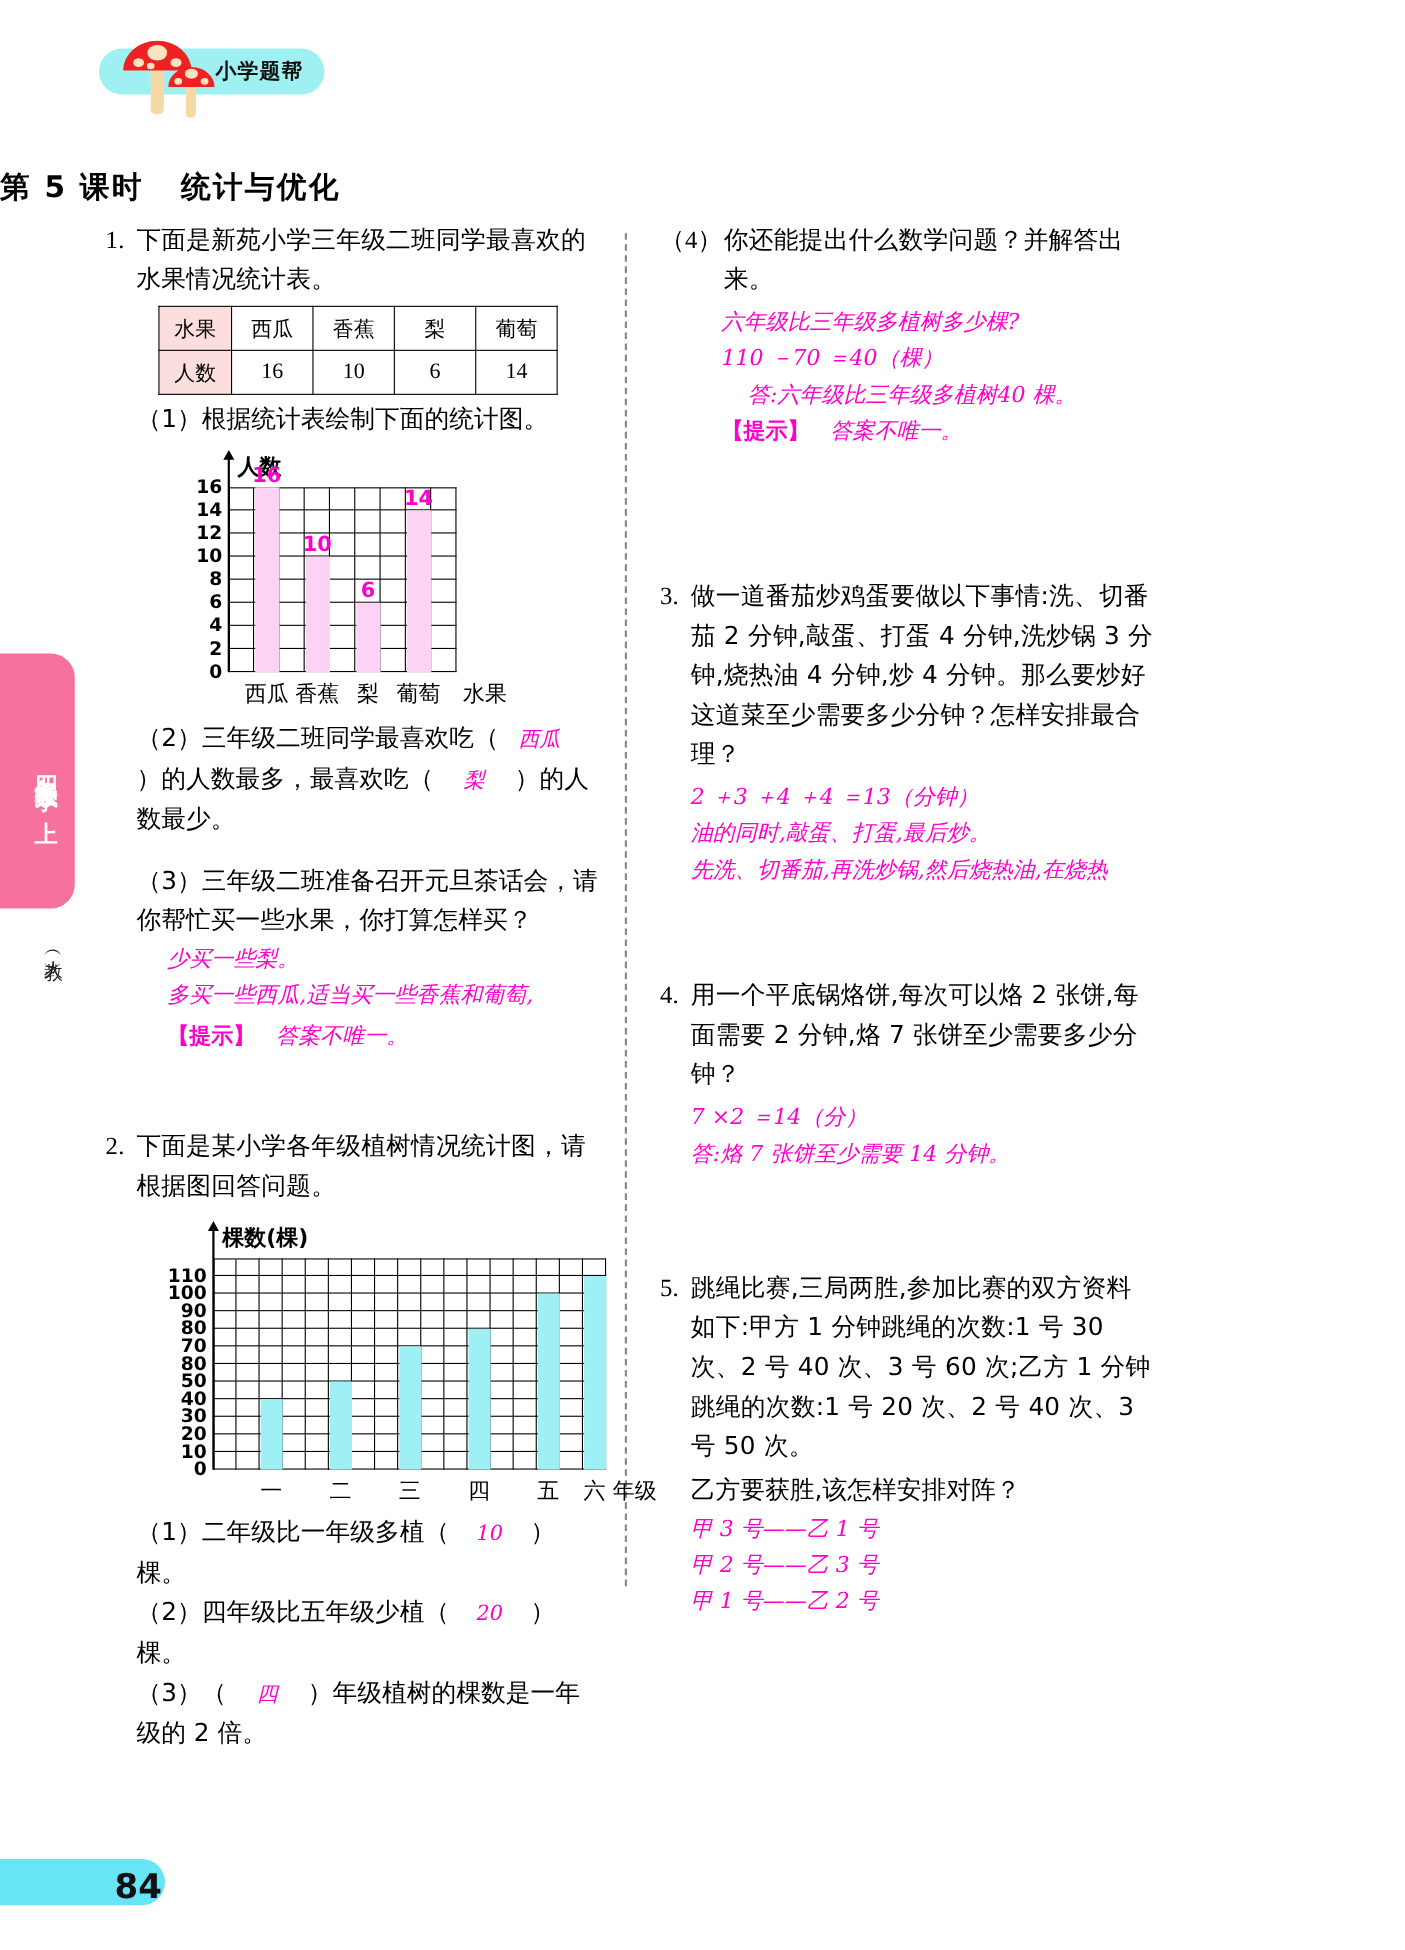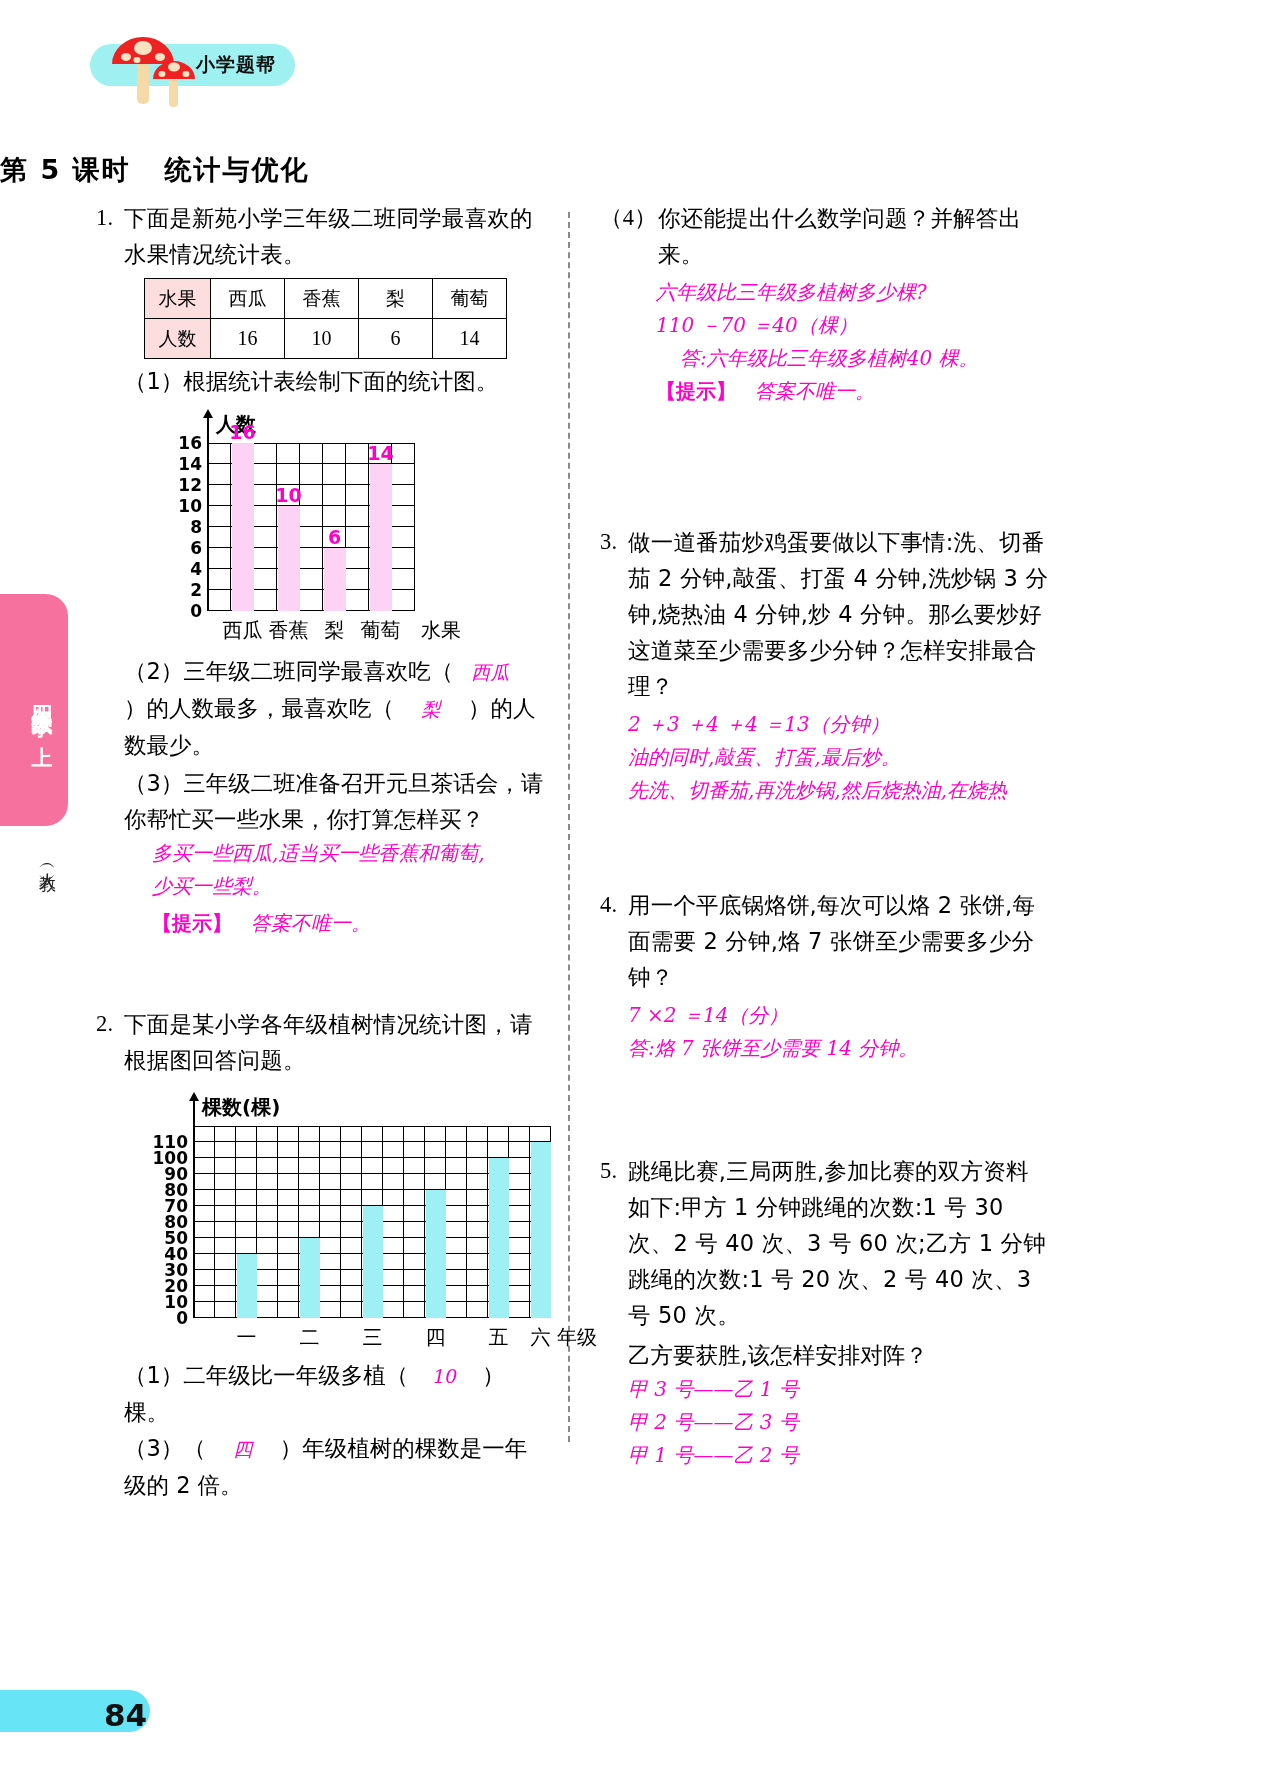--- a/index.html
+++ b/index.html
@@ -312,7 +312,7 @@
     <span>（2）三年级二班同学最喜欢吃（</span><span class="blank">西瓜</span><span>）的人数最多，最喜欢吃（</span><span class="blank">梨</span><span>）的人数最少。</span>
   </div>
 
-  <div class="sub" style="margin-top:2px;">（3）三年级二班准备召开元旦茶话会，请你帮忙买一些水果，你打算怎样买？</div>
+  <div class="sub" style="margin-top:20px;">（3）三年级二班准备召开元旦茶话会，请你帮忙买一些水果，你打算怎样买？</div>
   <div class="ans">多买一些西瓜,适当买一些香蕉和葡萄,</div>
   <div class="ans">少买一些梨。</div>
   <div class="ans" style="margin-top:4px;">

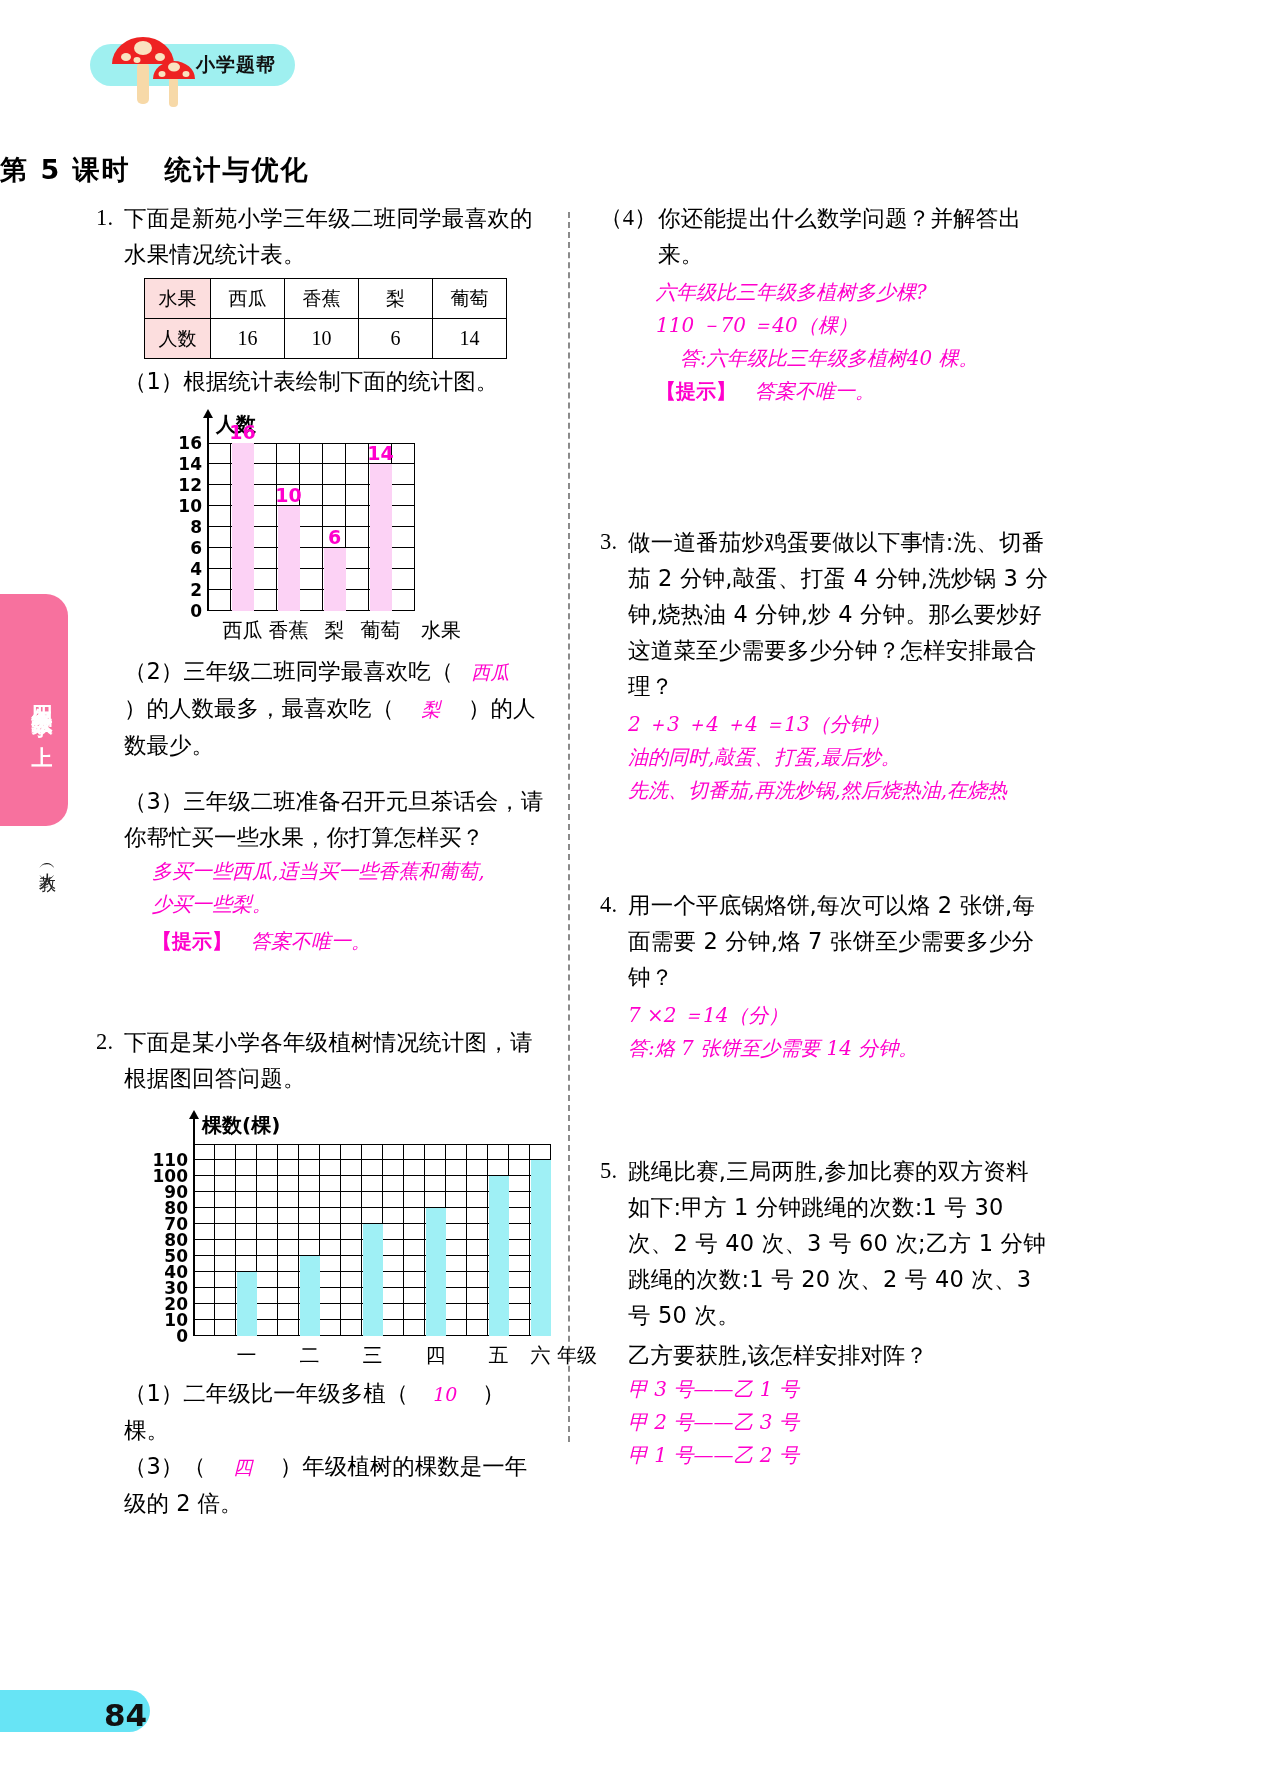--- a/index.html
+++ b/index.html
@@ -313,8 +313,8 @@
   </div>
 
   <div class="sub" style="margin-top:20px;">（3）三年级二班准备召开元旦茶话会，请你帮忙买一些水果，你打算怎样买？</div>
+  <div class="ans">少买一些梨。</div>
   <div class="ans">多买一些西瓜,适当买一些香蕉和葡萄,</div>
-  <div class="ans">少买一些梨。</div>
   <div class="ans" style="margin-top:4px;">
     <span class="hint-label">【提示】</span>
     &nbsp;&nbsp;<span>答案不唯一。</span>

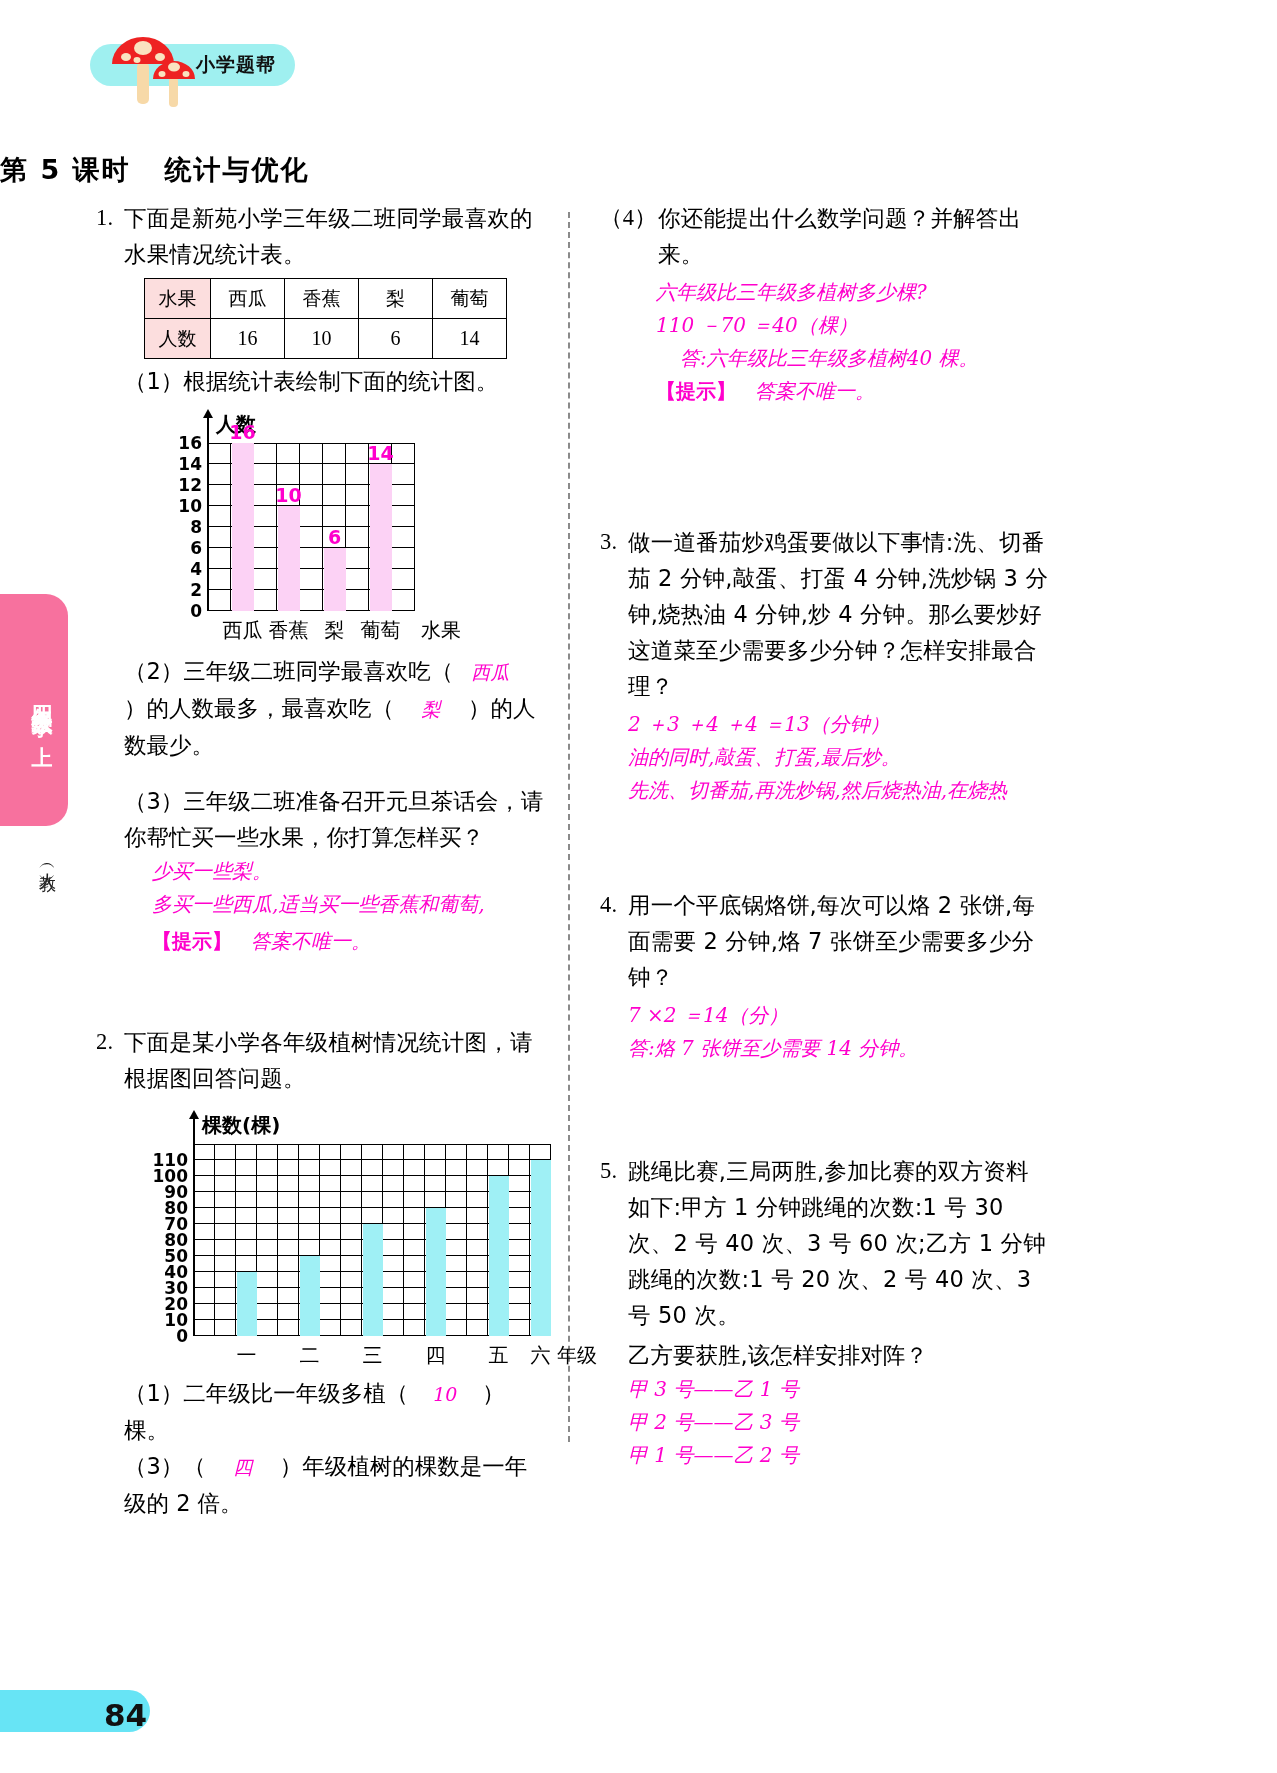--- a/index.html
+++ b/index.html
@@ -564,6 +564,9 @@
     <span>（1）二年级比一年级多植（</span><span class="blank">10</span><span>）棵。</span>
   </div>
   <div class="sub">
+    <span>（2）四年级比五年级少植（</span><span class="blank">20</span><span>）棵。</span>
+  </div>
+  <div class="sub">
     <span>（3）（</span><span class="blank">四</span><span>）年级植树的棵数是一年级的 2 倍。</span>
   </div>
 </div>

